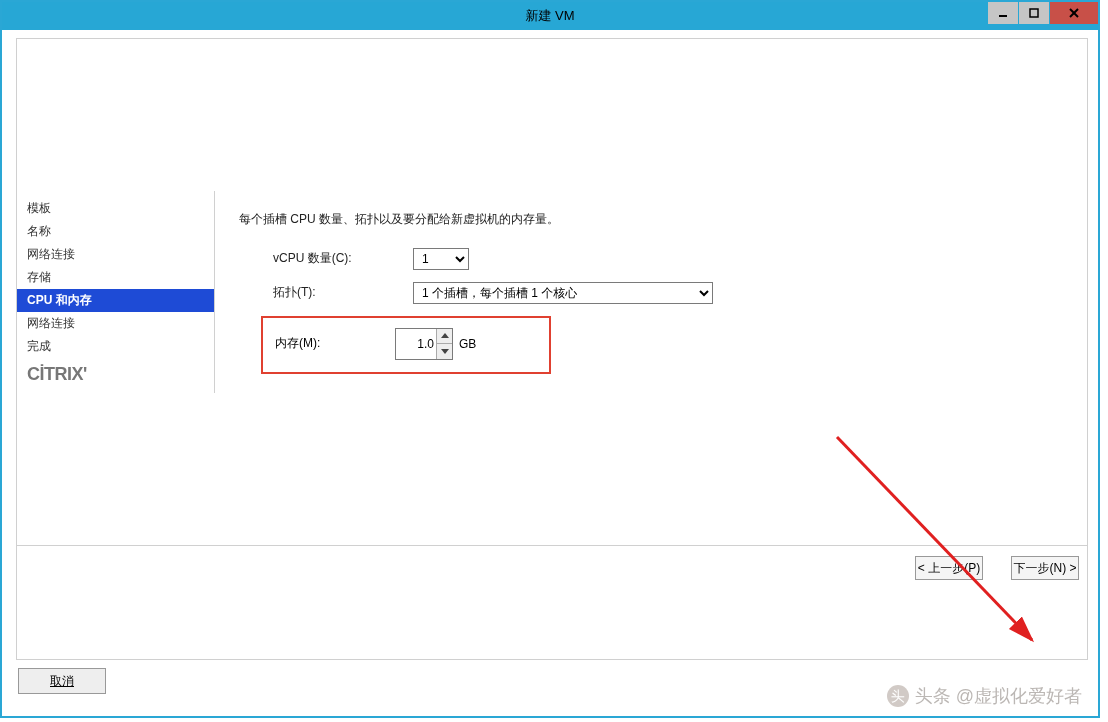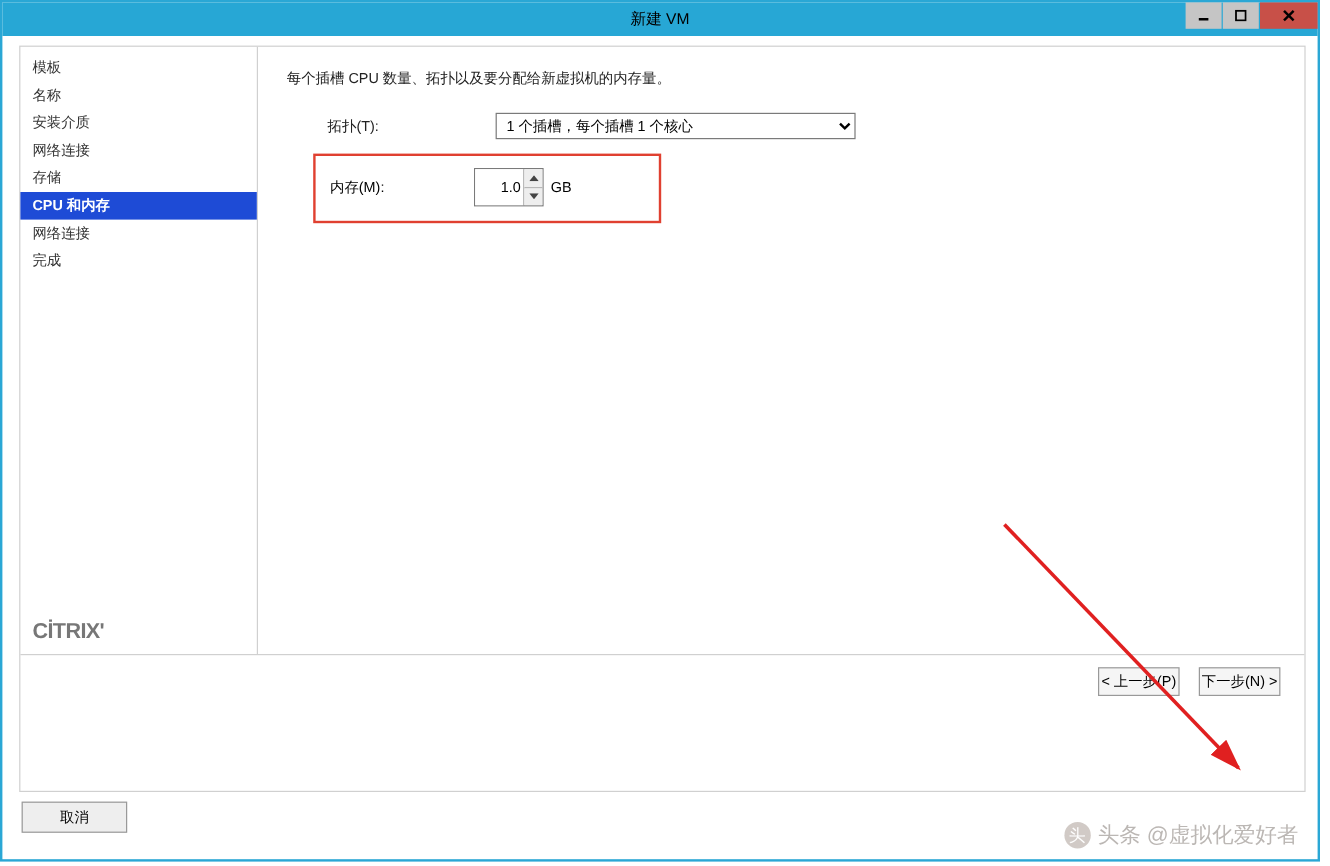--- a/index.html
+++ b/index.html
@@ -93,6 +93,7 @@
   .body {
     display: flex;
     height: 506px;
+    align-items: center;
   }
   .sidebar {
     width: 198px;

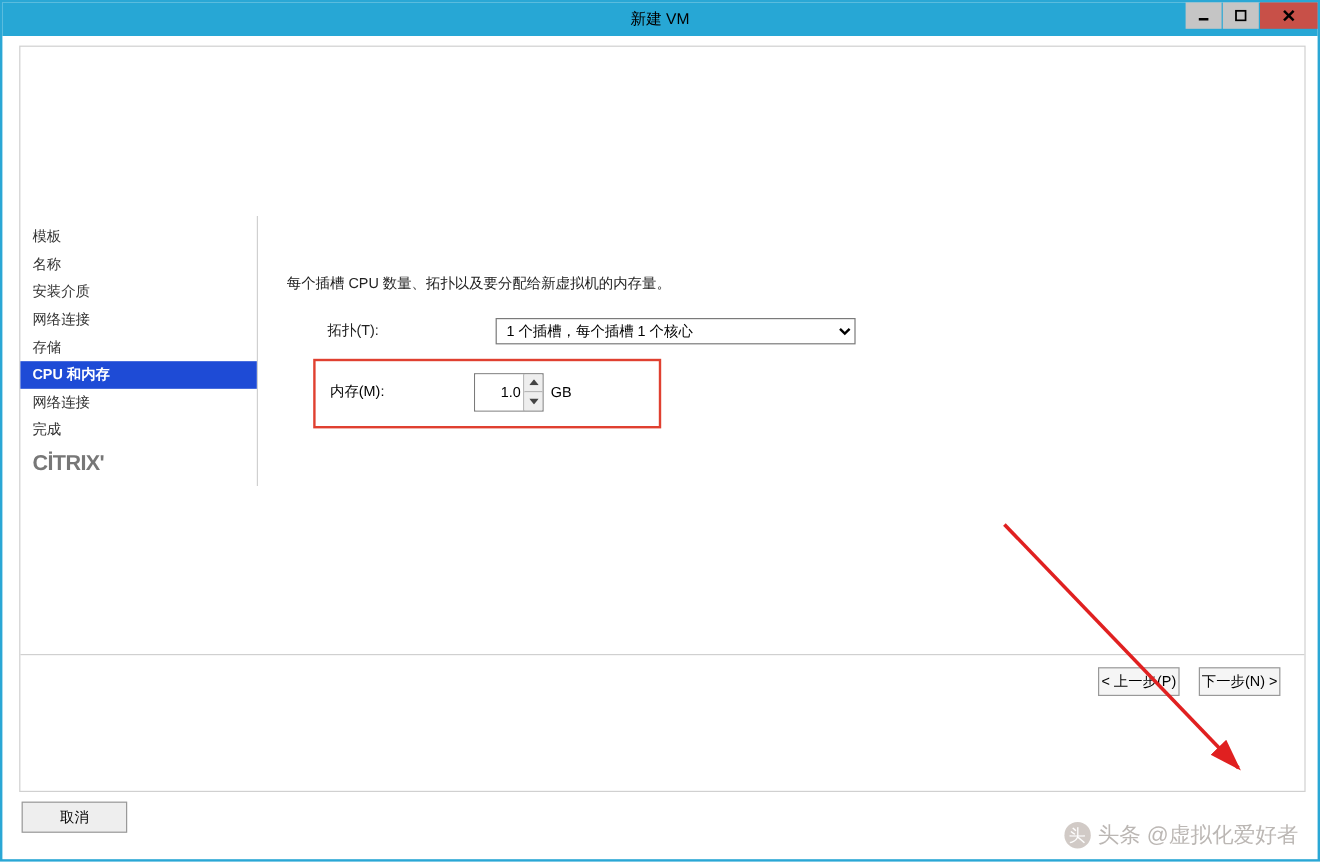--- a/index.html
+++ b/index.html
@@ -281,7 +281,6 @@
       <div class="sidebar">
         <div class="side-item">模板</div>
         <div class="side-item">名称</div>
-        <div class="side-item">安装介质</div>
         <div class="side-item">网络连接</div>
         <div class="side-item">存储</div>
         <div class="side-item current">CPU 和内存</div>

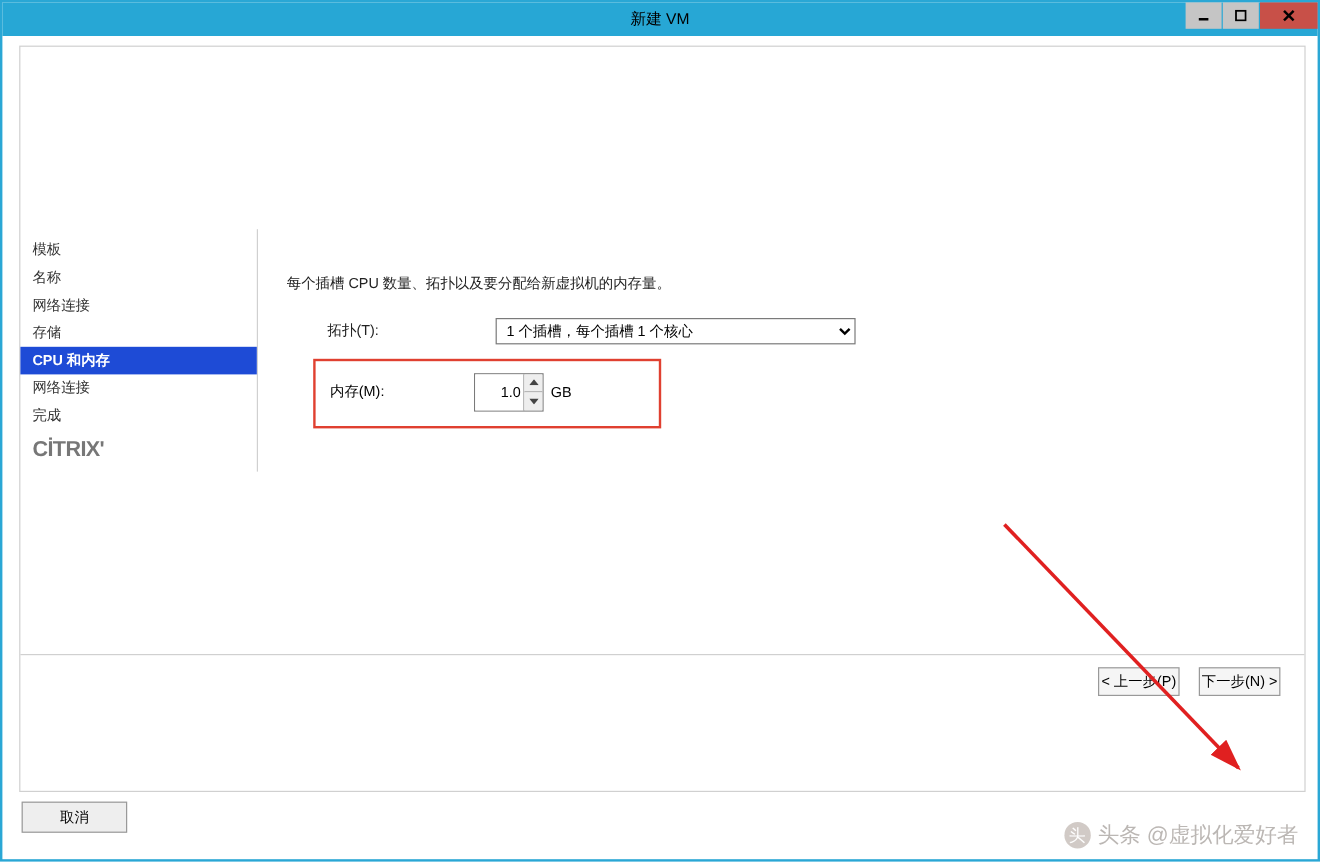--- a/index.html
+++ b/index.html
@@ -293,6 +293,12 @@
       <div class="main">
         <div class="desc">每个插槽 CPU 数量、拓扑以及要分配给新虚拟机的内存量。</div>
 
+        <div class="form-row">
+          <span class="form-label">vCPU 数量(C):</span>
+          <select class="num-select">
+            <option>1</option>
+          </select>
+        </div>
 
         <div class="form-row">
           <span class="form-label">拓扑(T):</span>

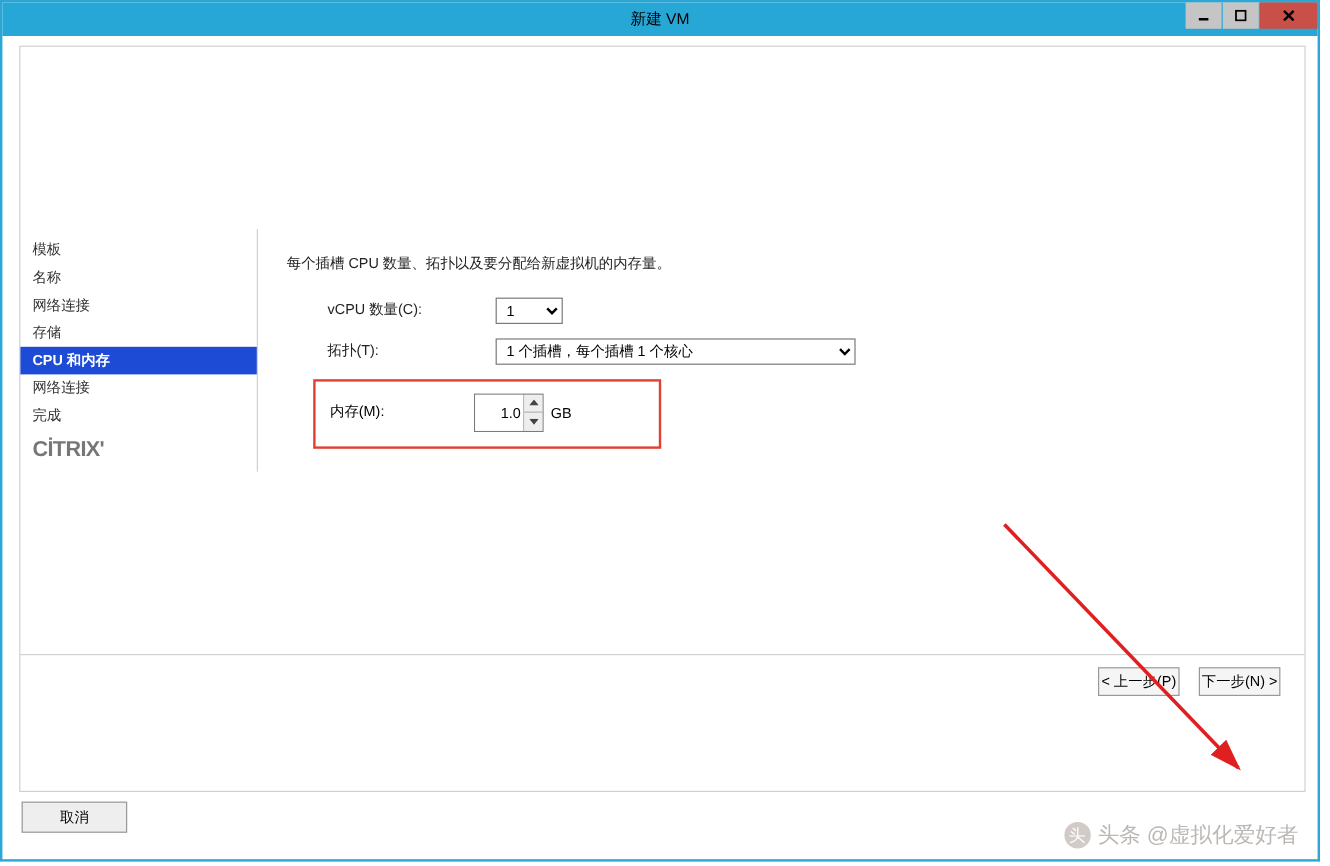--- a/index.html
+++ b/index.html
@@ -207,7 +207,7 @@
     cursor: pointer;
   }
   .nav-prev { right: 104px; }
-  .nav-next { right: 20px; }
+  .nav-next { right: 8px; }
   .cancel-btn {
     position: absolute;
     left: 16px;

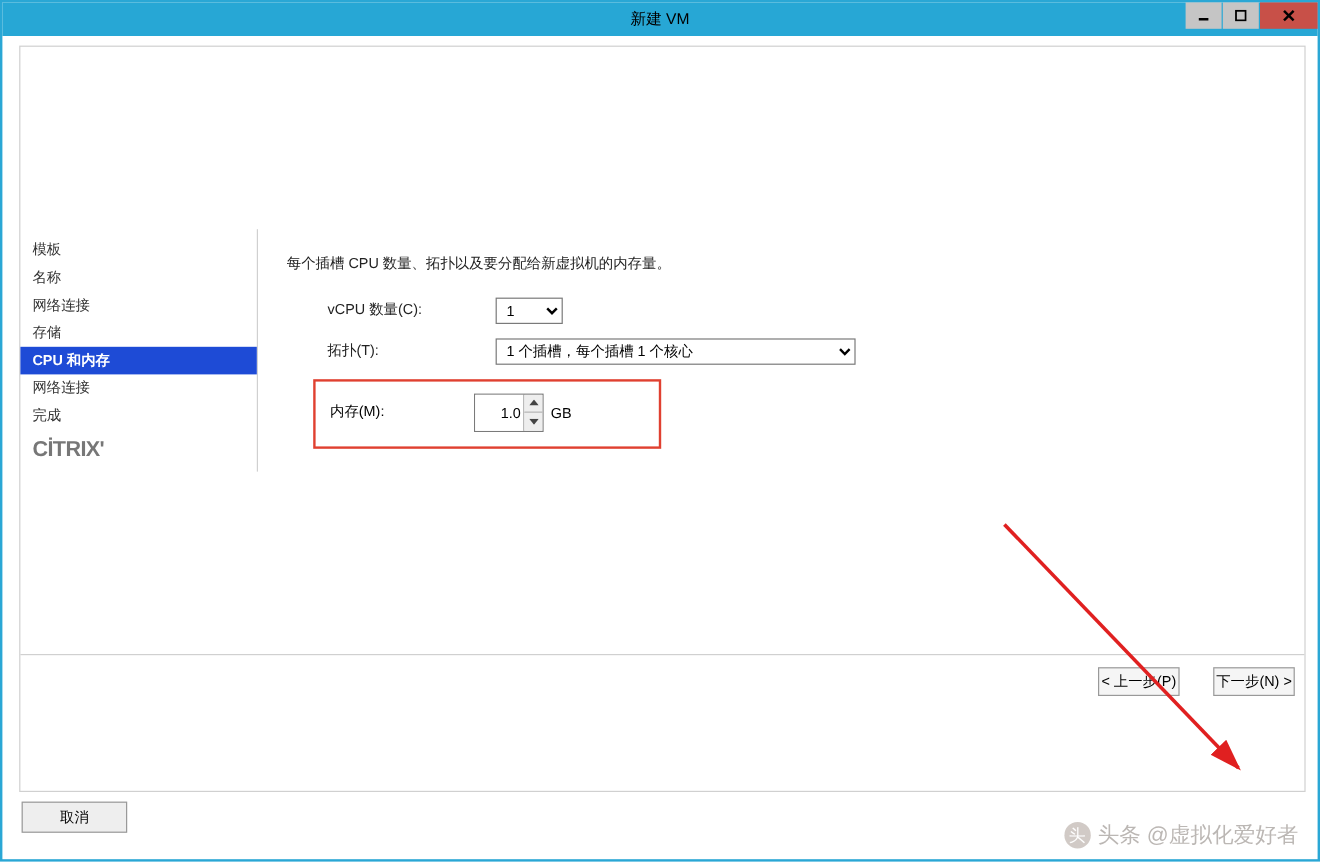--- a/index.html
+++ b/index.html
@@ -219,6 +219,7 @@
     font-family: inherit;
     font-size: 12px;
     cursor: pointer;
+    text-decoration: underline;
   }
   .arrow {
     position: absolute;

